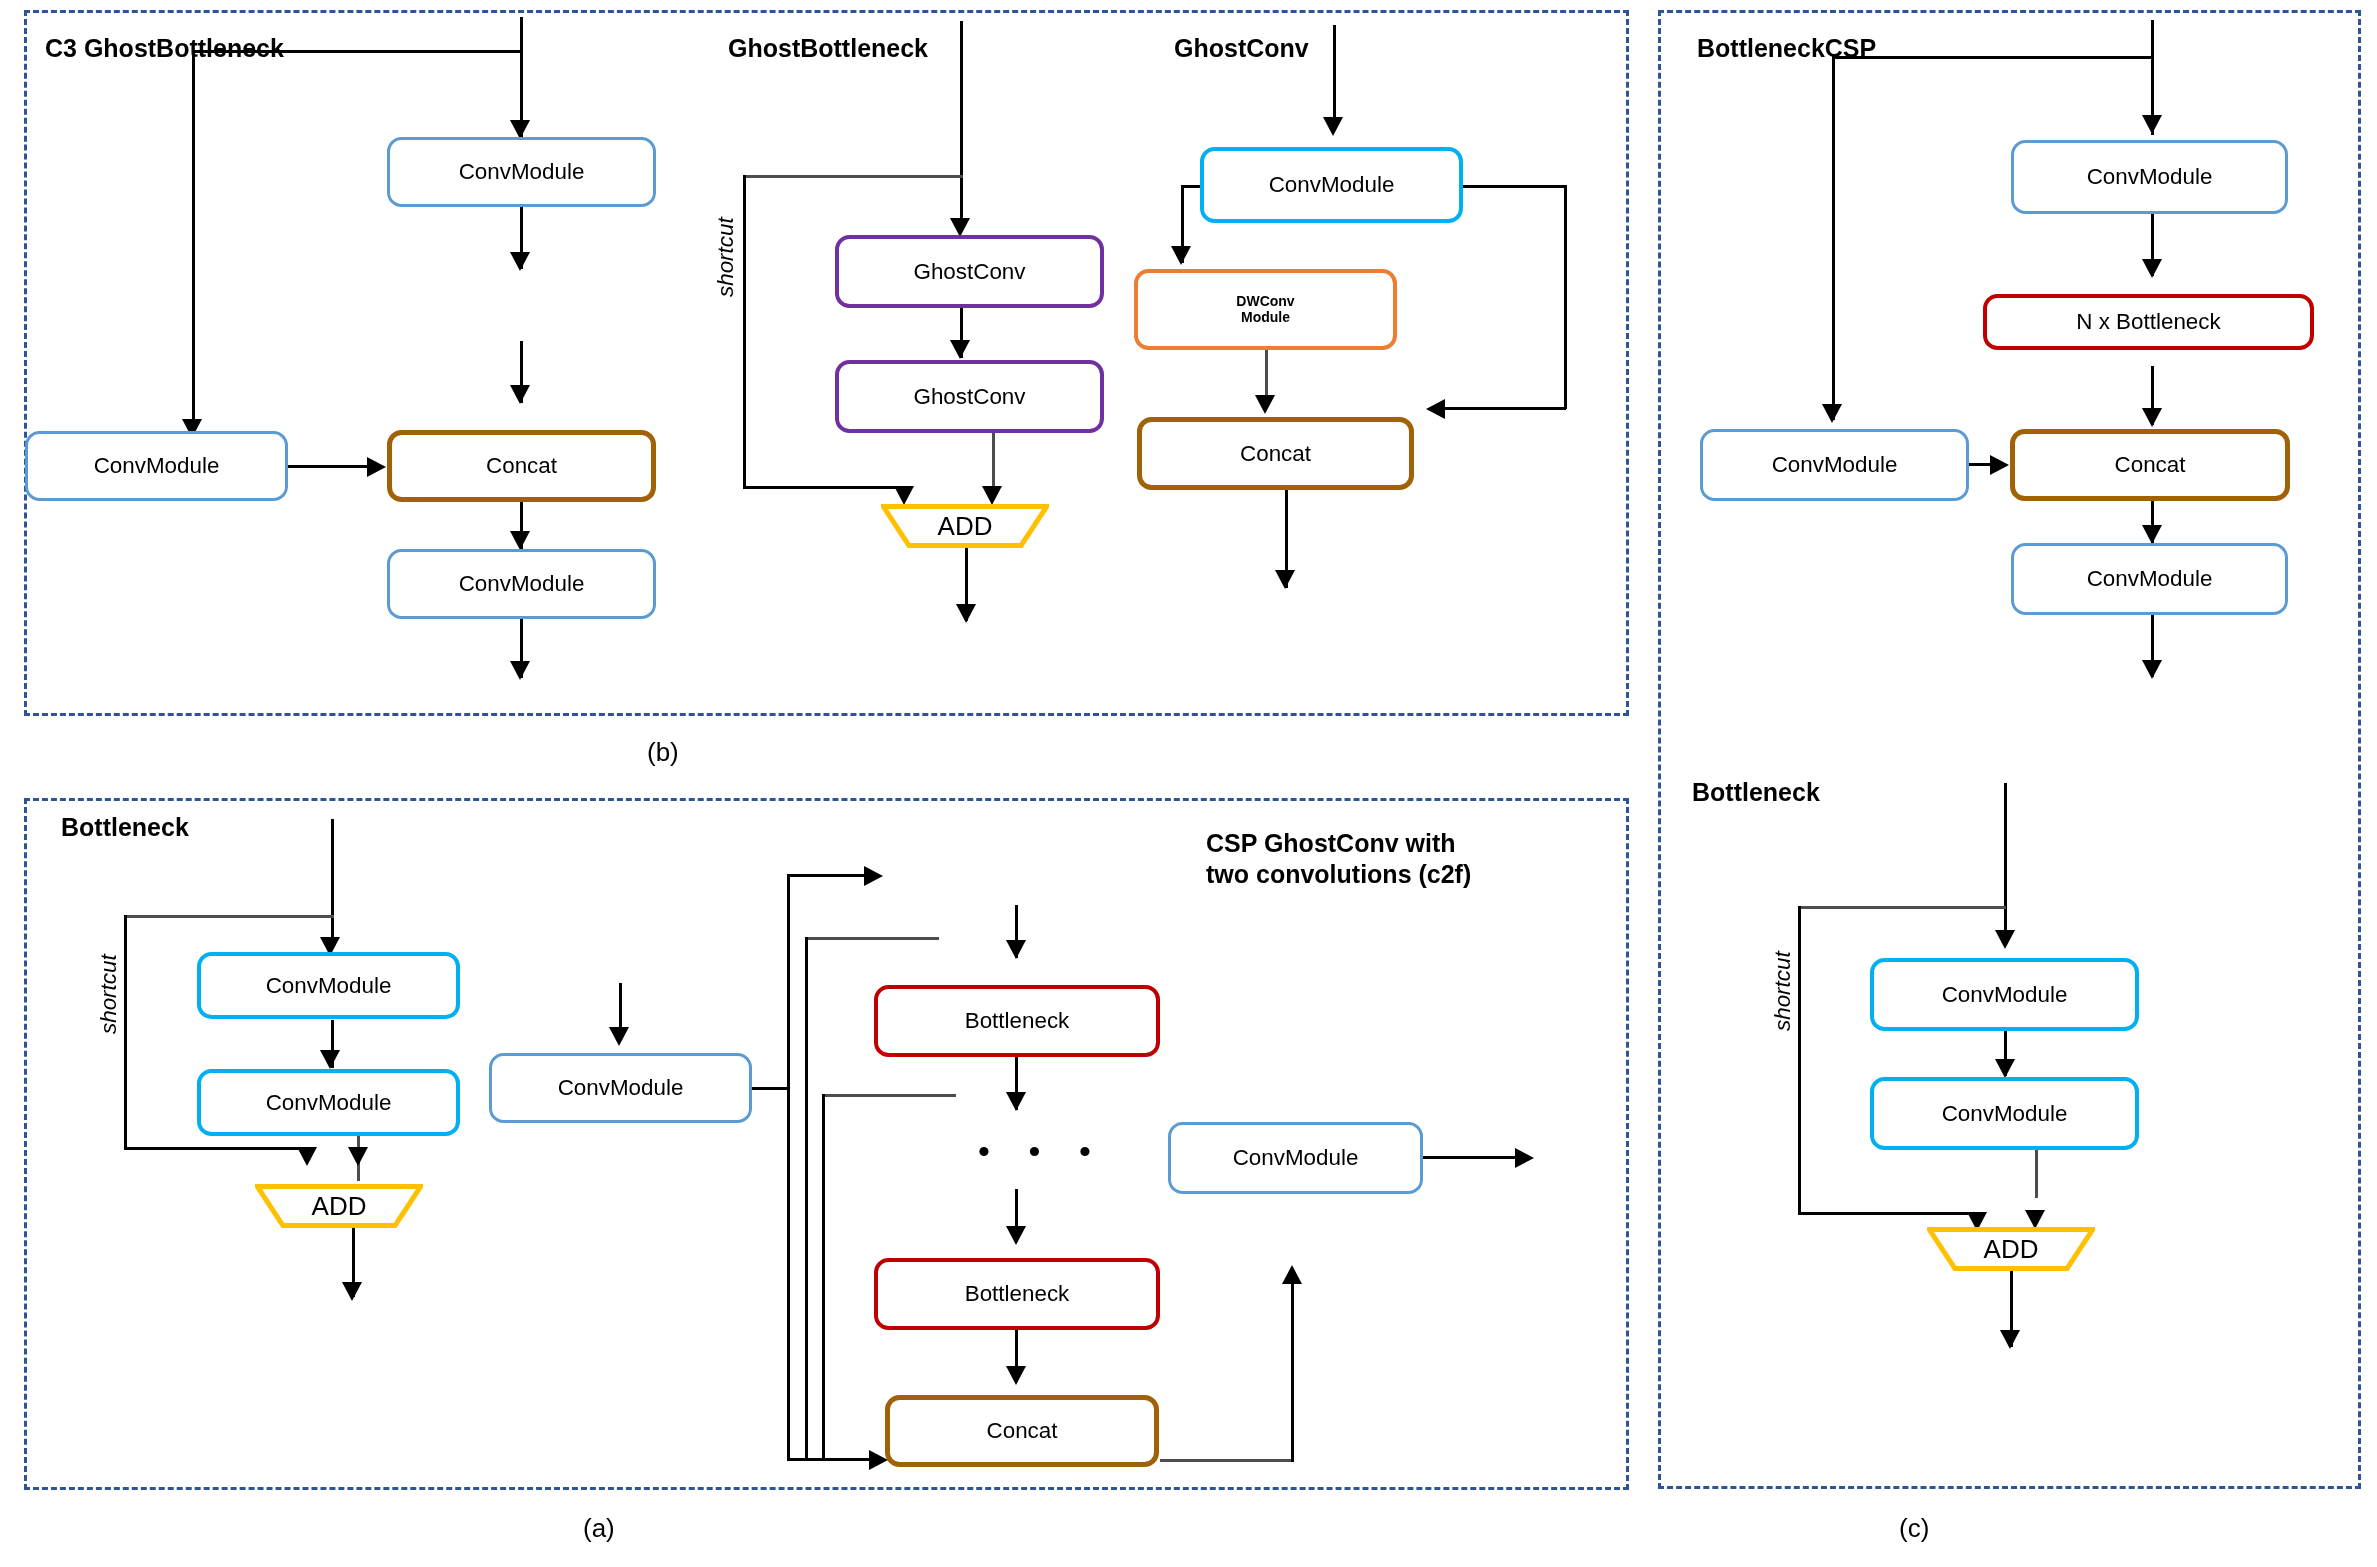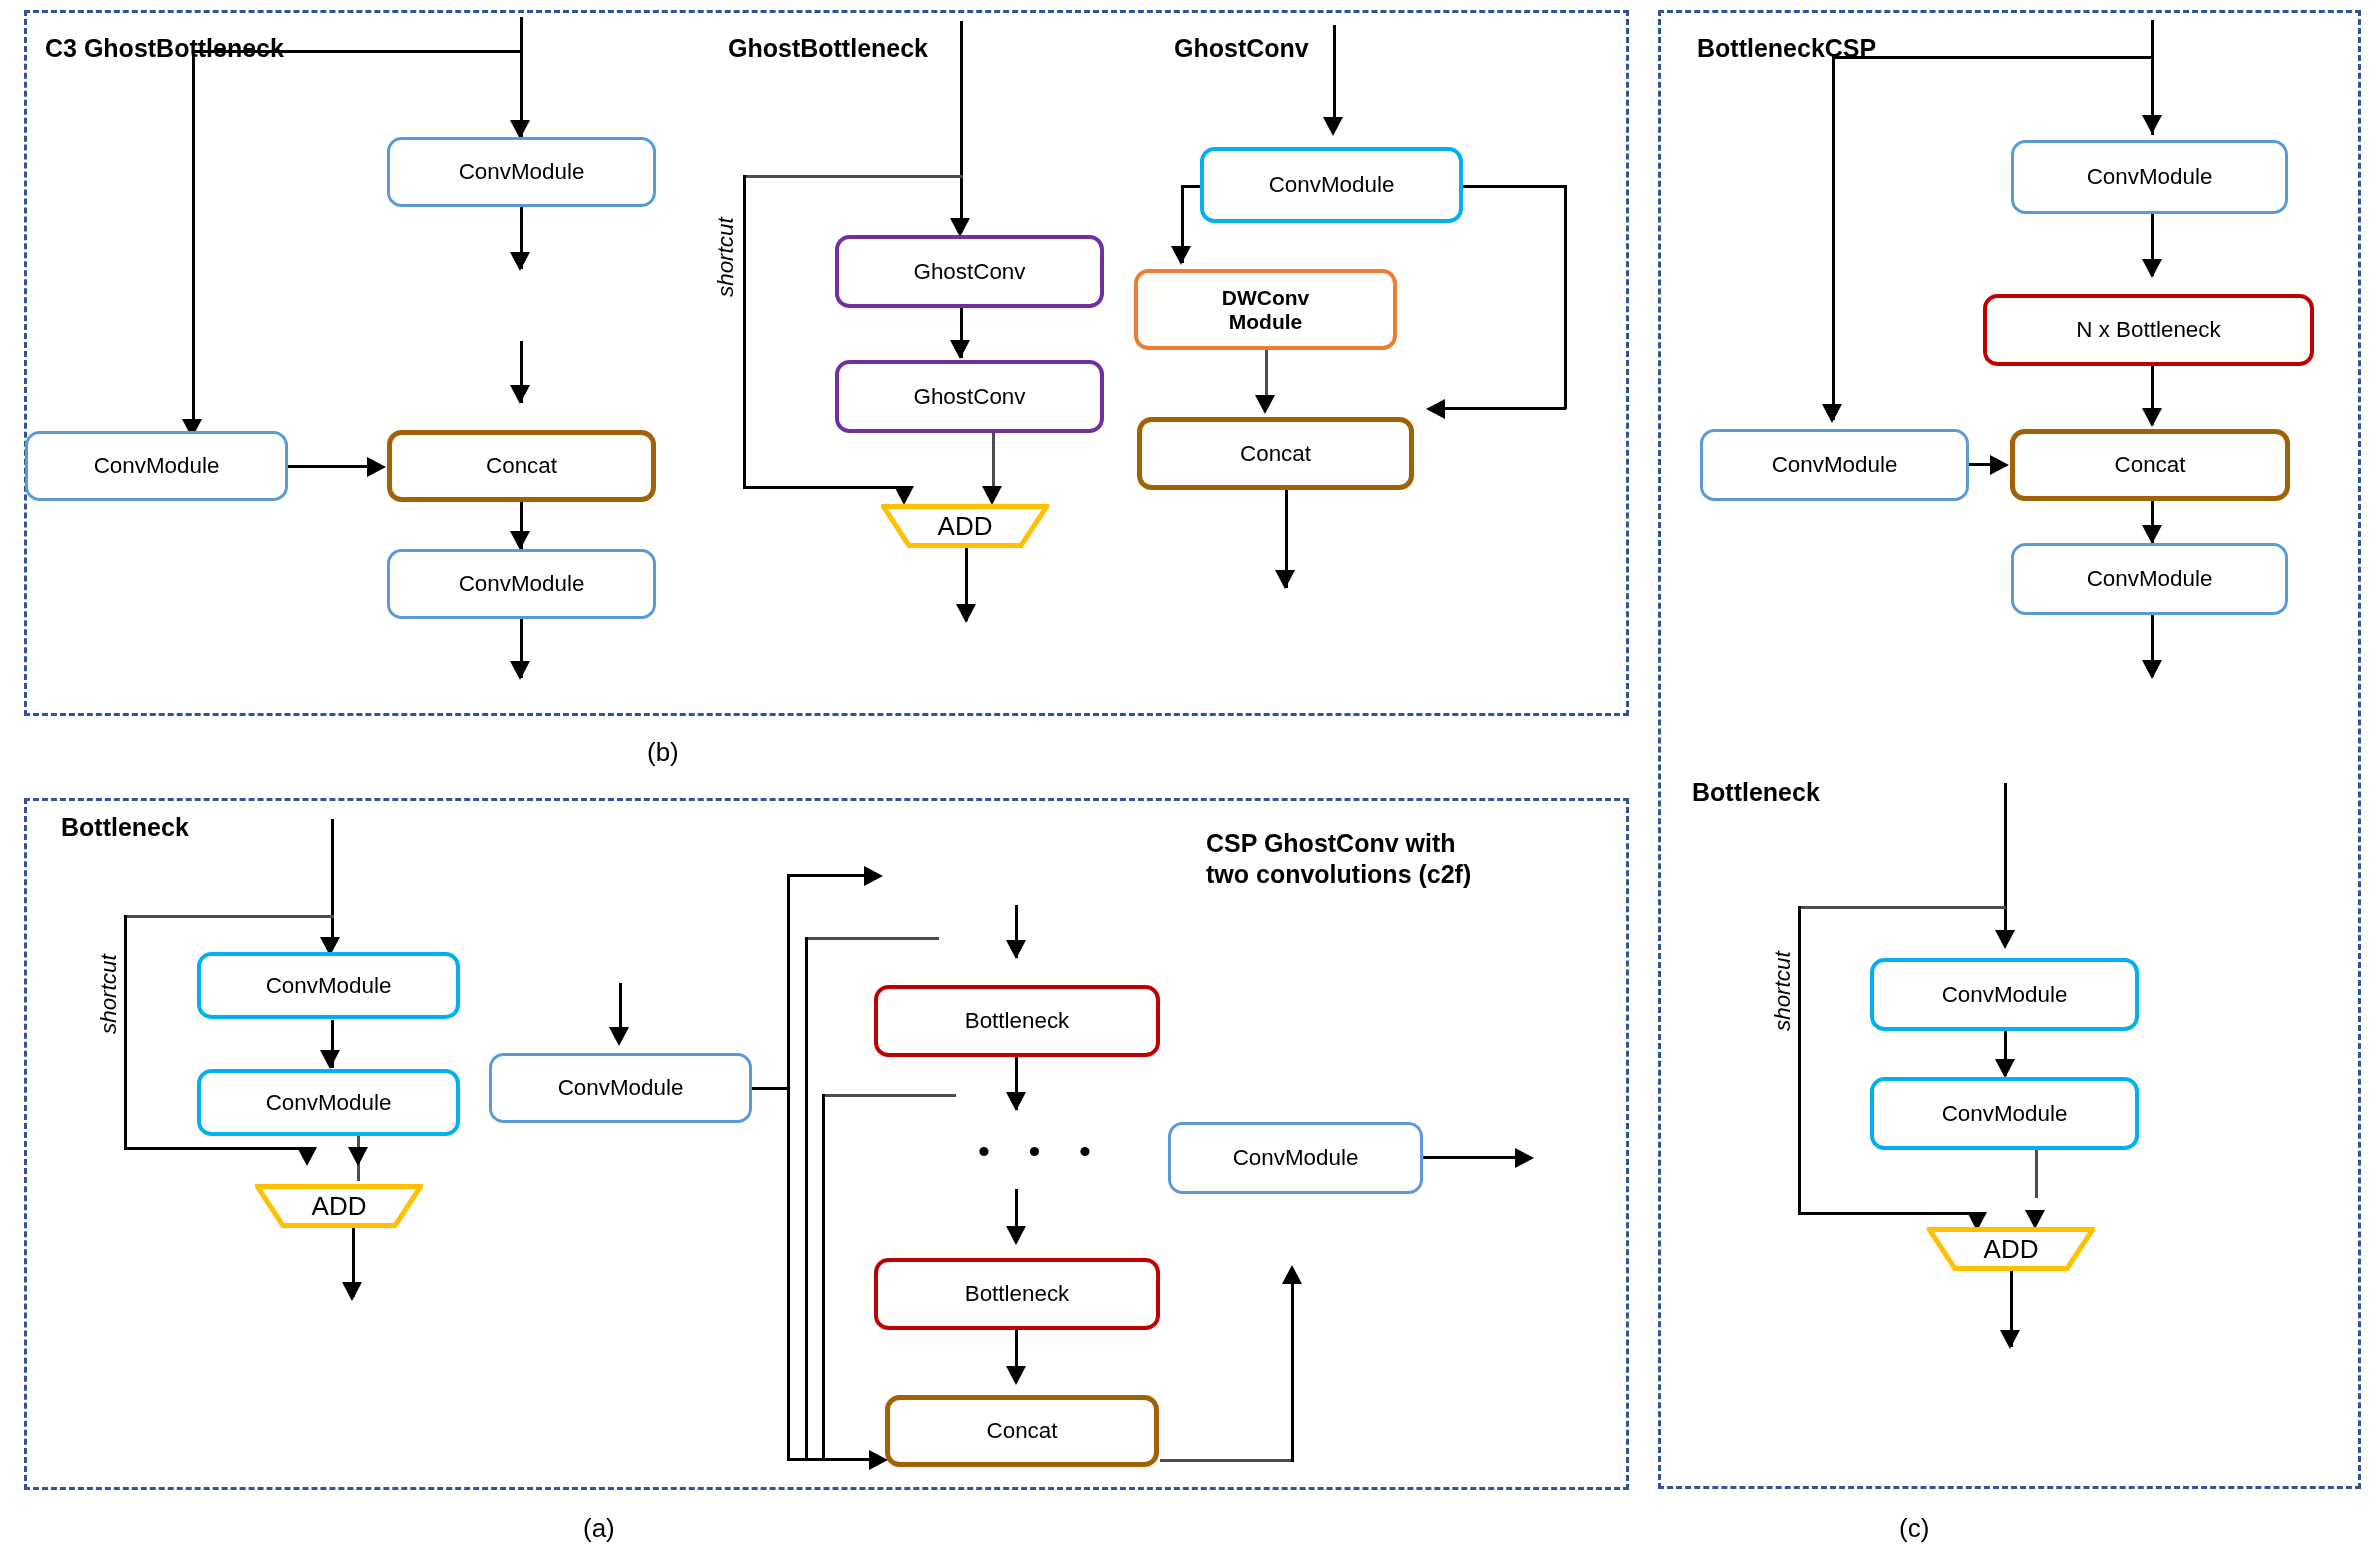--- a/index.html
+++ b/index.html
@@ -37,7 +37,7 @@
   .n-orange { border:4.5px solid #ED7D31; }
 
   .lbl{font-size:22.4px;}
-  .lbl-sm{font-size:21px;}
+  .lbl-sm{font-size:14px;}
 
   
   .title{

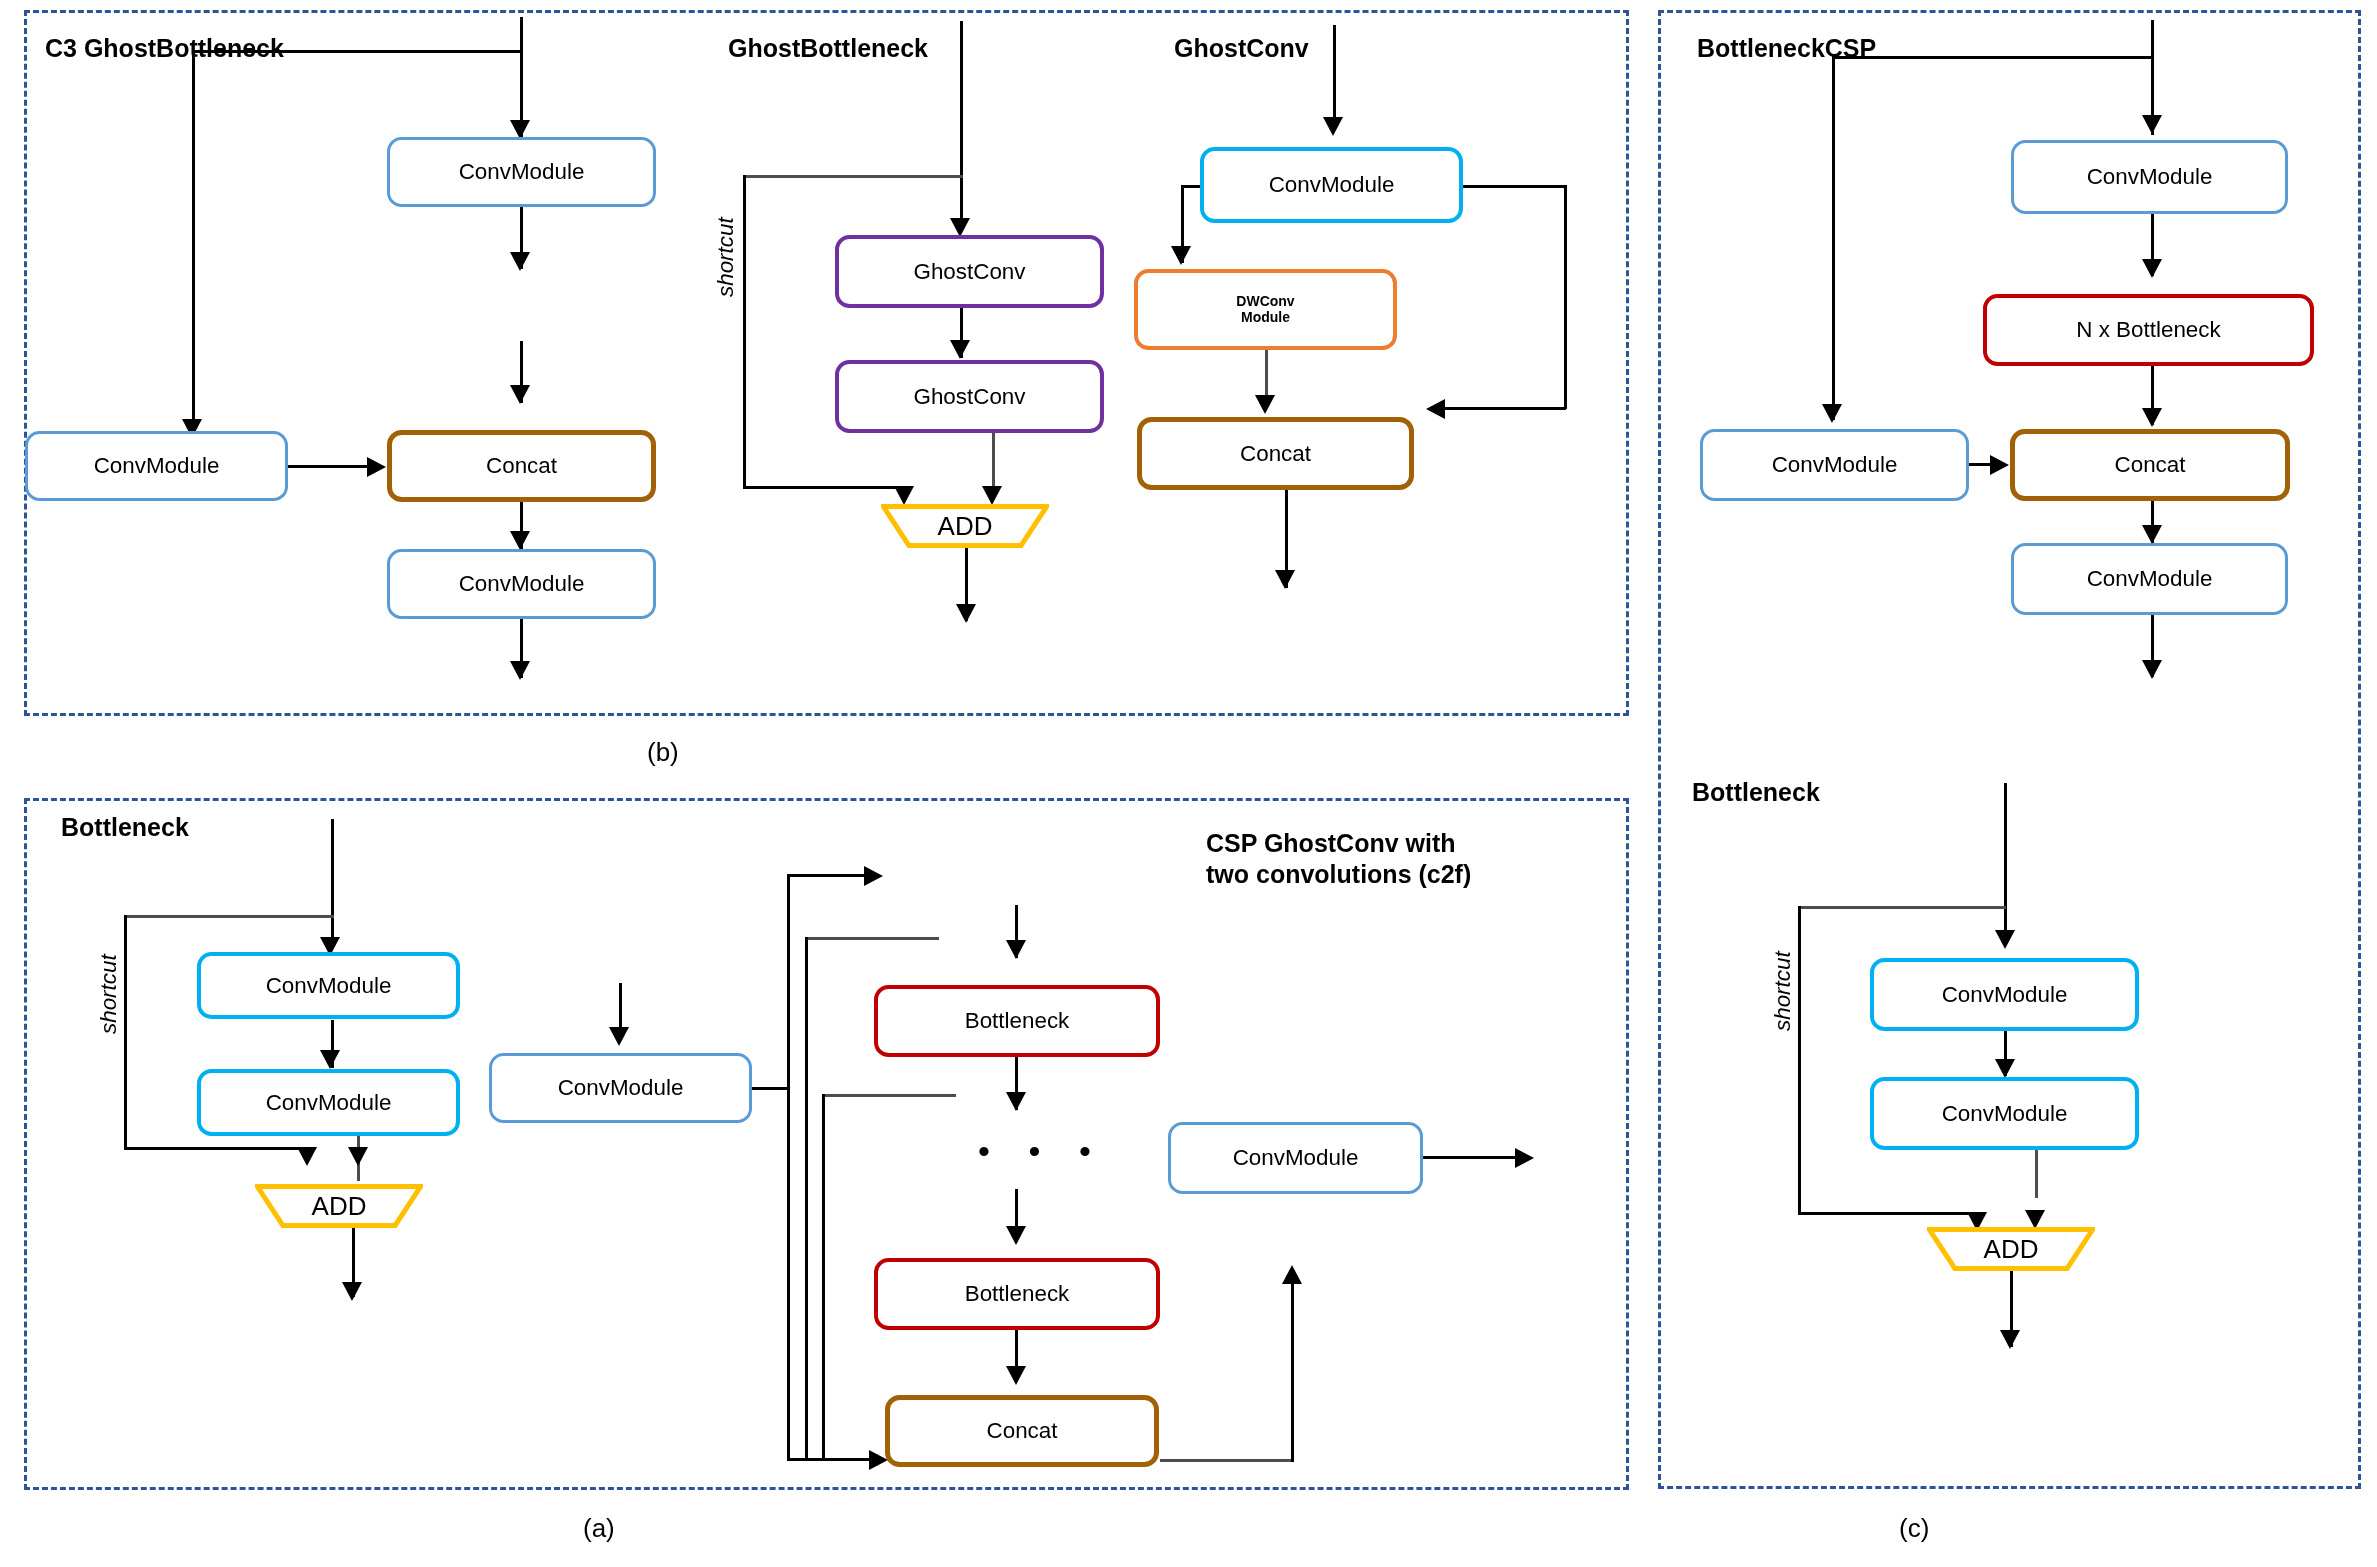--- a/index.html
+++ b/index.html
@@ -335,7 +335,7 @@
   <div class="ln vl" style="left:2151px;top:214px;width:2.8px;height:62px;"></div>
   <div class="arw arw-d" style="left:2142px;top:259px;"></div>
 
-  <div class="node n-red" style="left:1983px;top:294px;width:331px;height:72px;">
+  <div class="node n-red" style="left:1983px;top:294px;width:331px;height:56px;">
     <span class="lbl">N x Bottleneck</span>
   </div>
 

